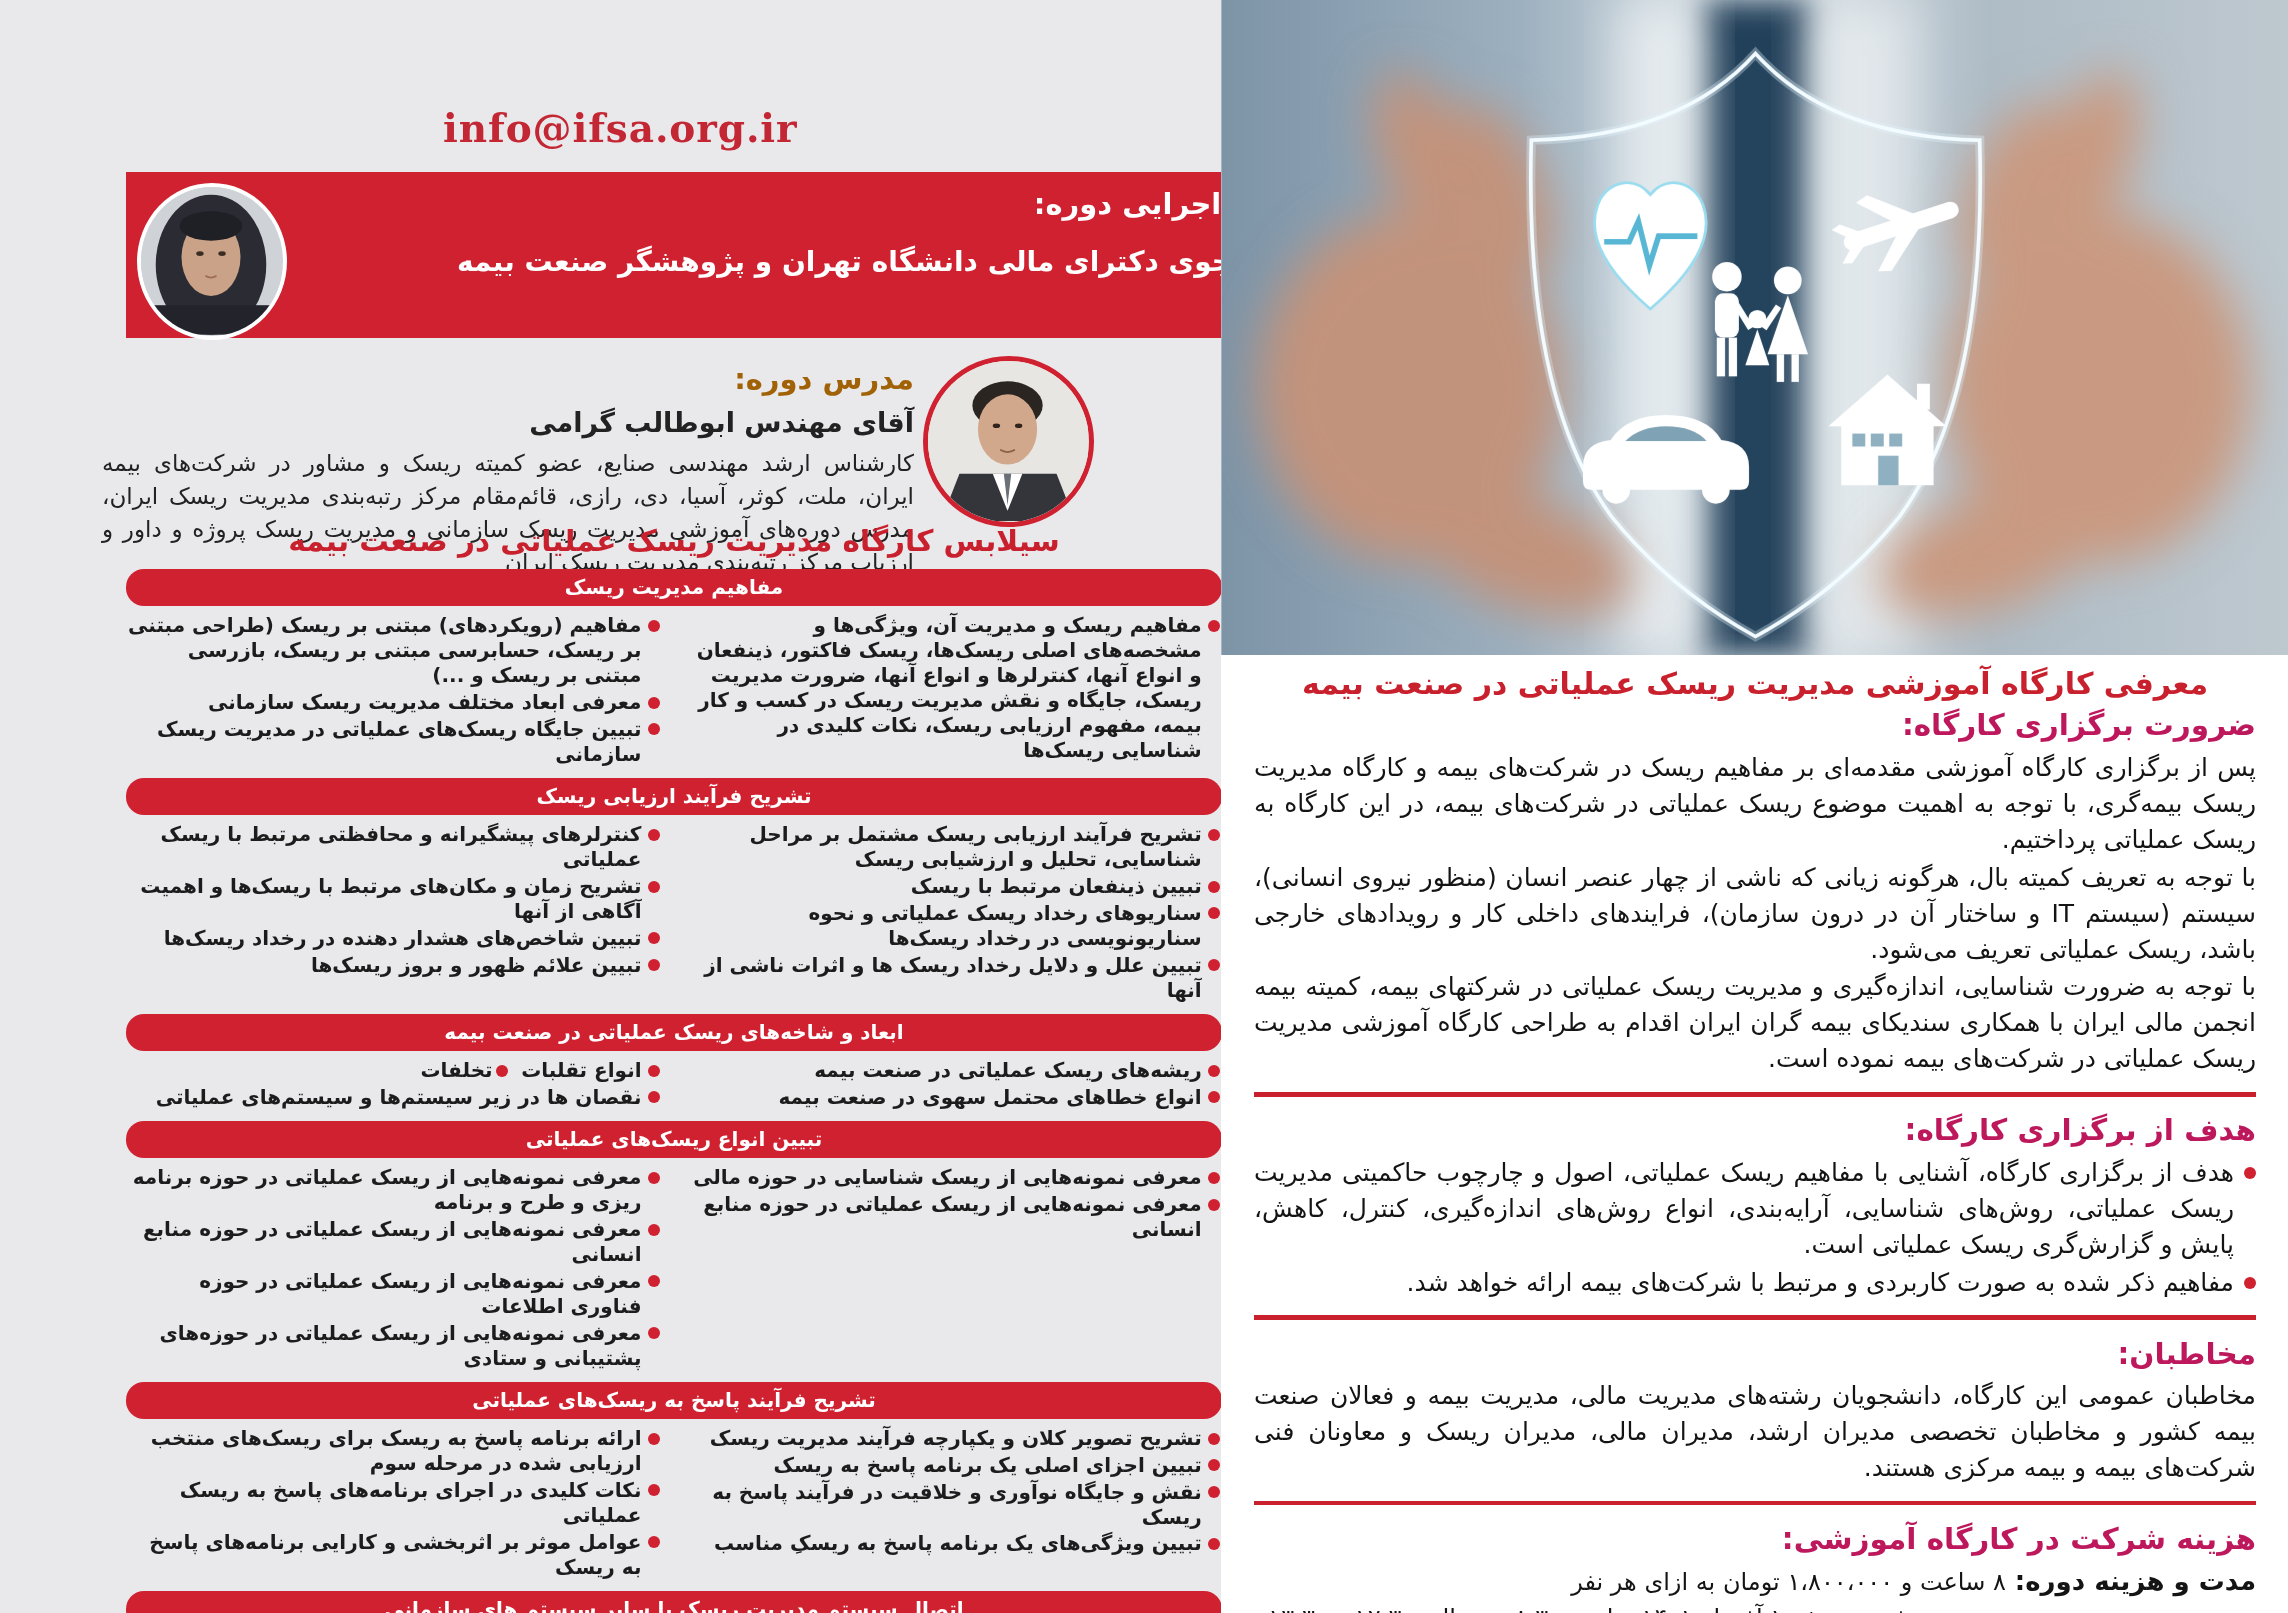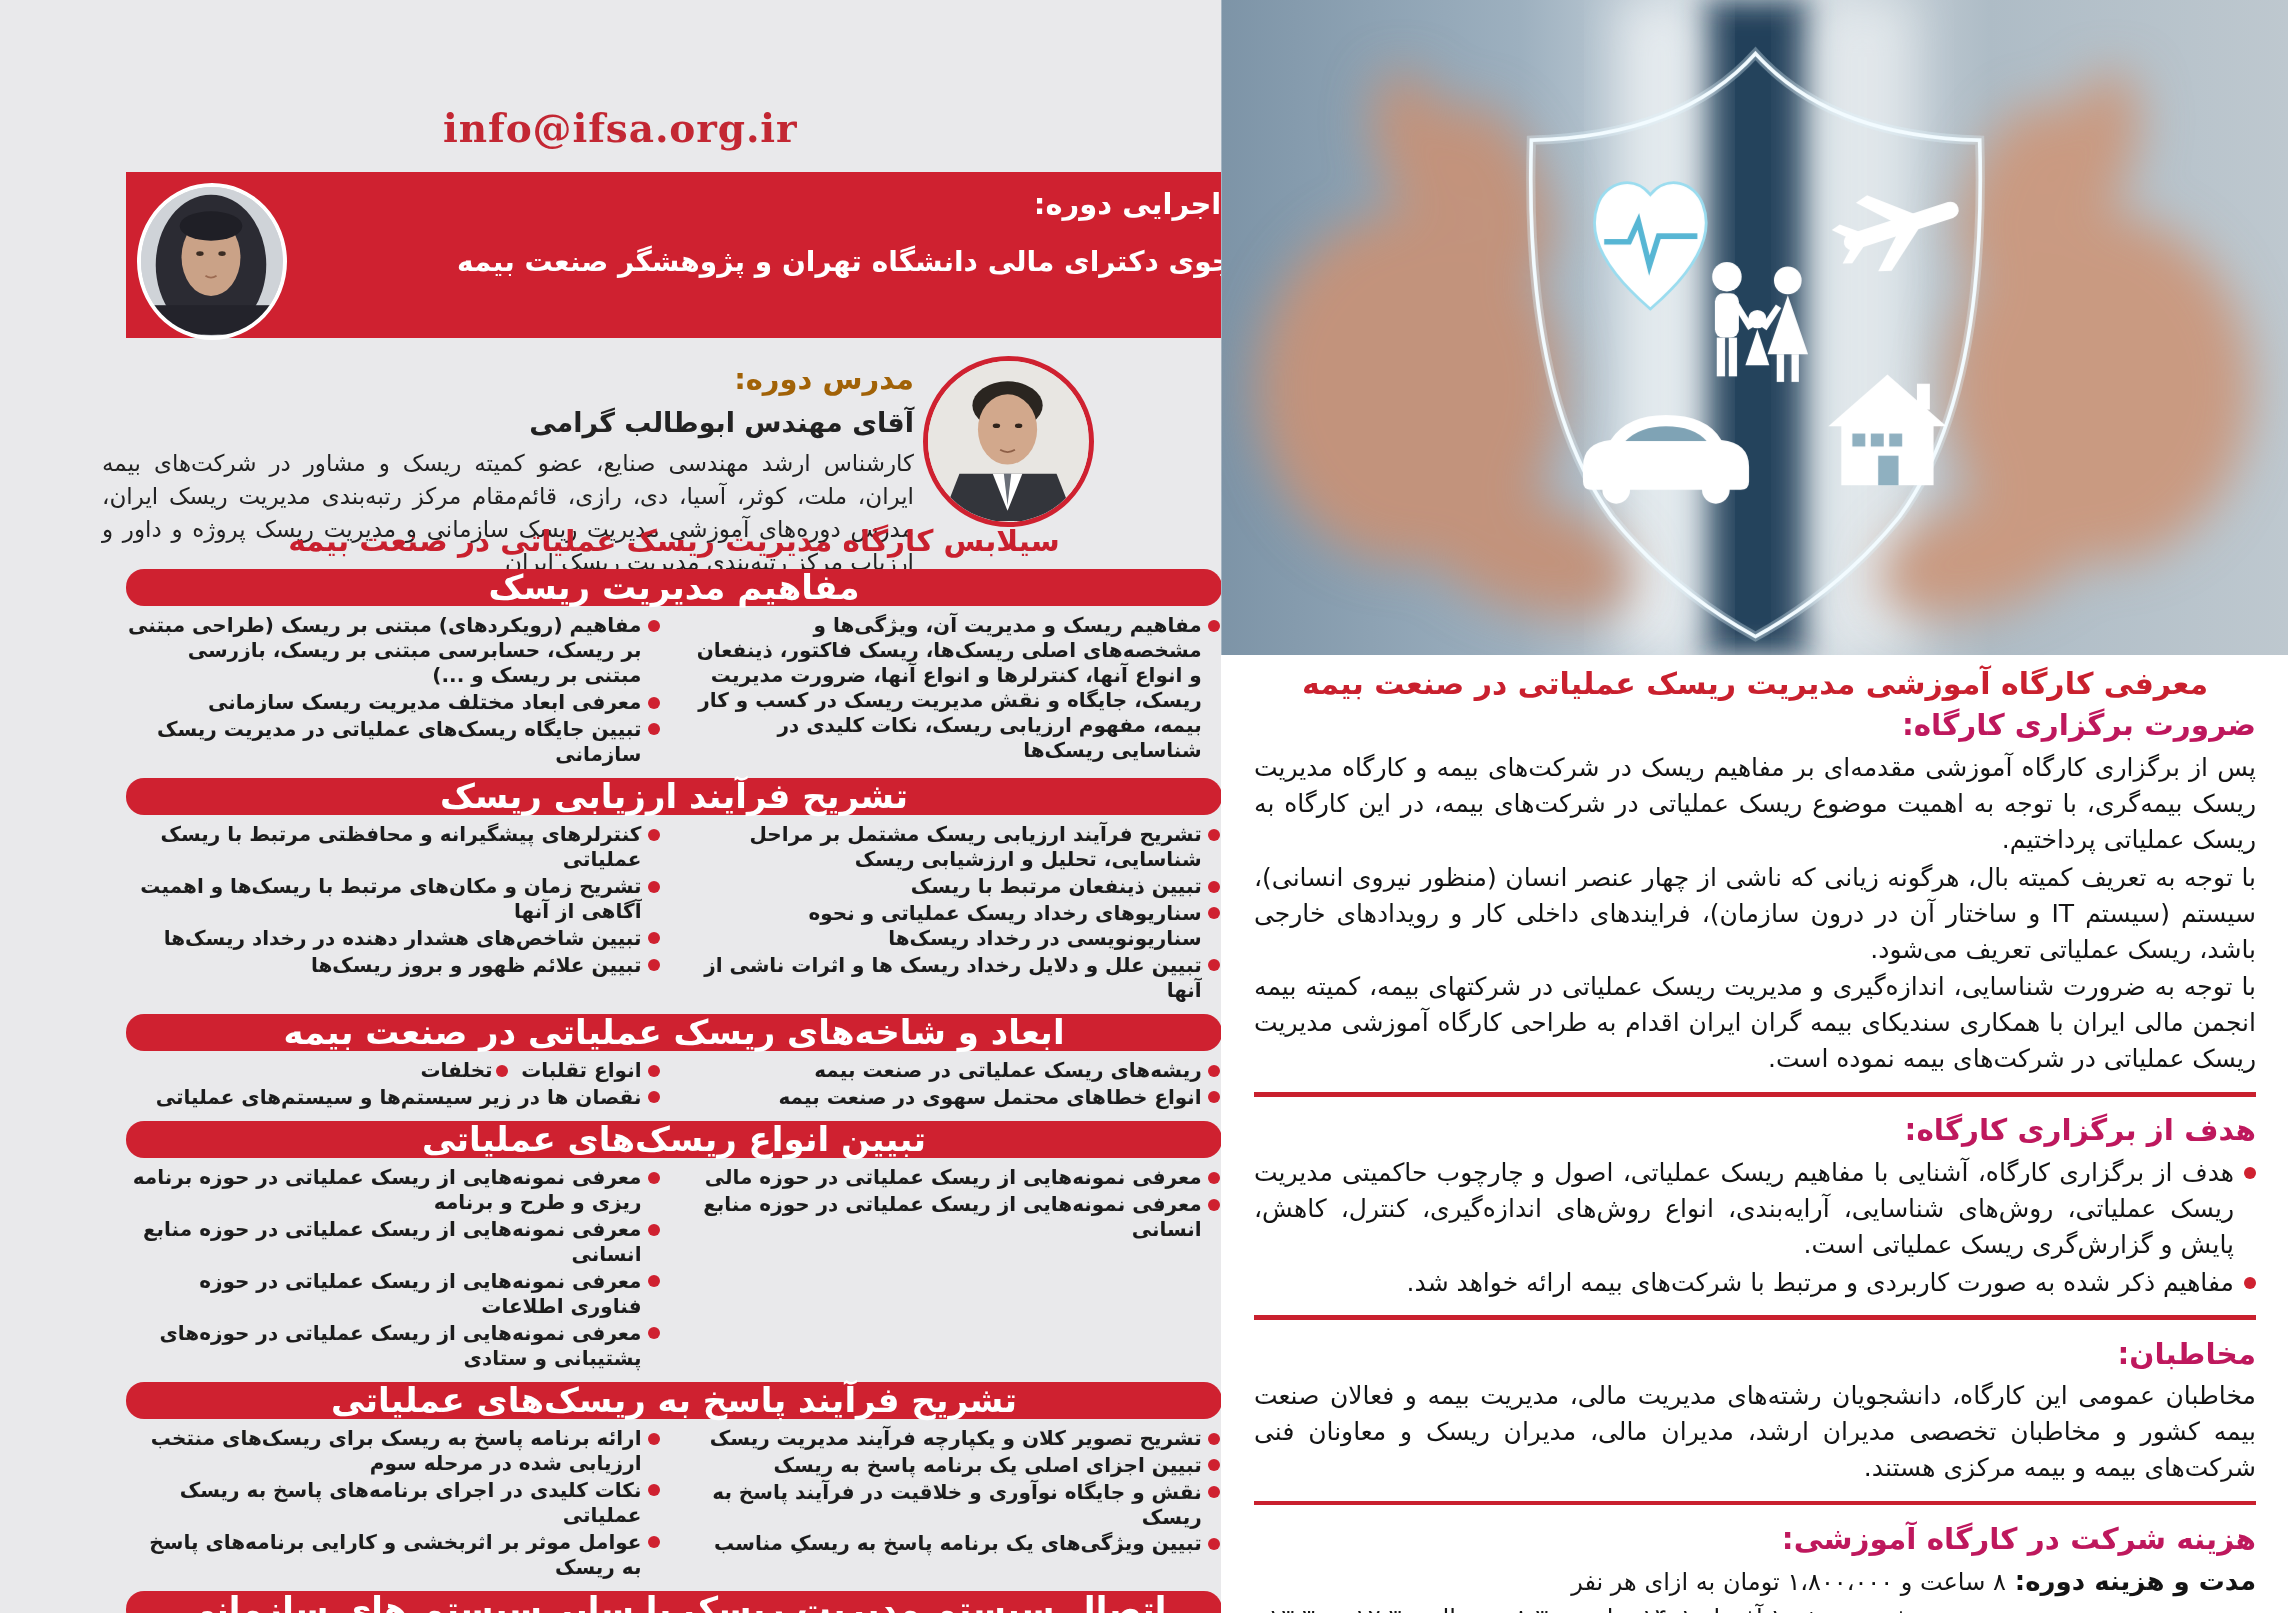--- a/index.html
+++ b/index.html
@@ -25,7 +25,7 @@
     border:5.5px solid #cf2130;overflow:hidden;background:#e8e6e2;box-sizing:border-box;}
   .syllabus{position:absolute;left:126px;top:524px;width:1096px;direction:rtl;}
   .syllabus-title{color:#c9202e;font-size:29.5px;font-weight:700;text-align:center;margin-bottom:11px;}
-  .sec-header{height:37px;line-height:37px;background:#cf2130;color:#fff;font-size:34px;font-weight:700;
+  .sec-header{height:37px;line-height:37px;background:#cf2130;color:#fff;font-size:20px;font-weight:700;
     text-align:center;border-radius:18px;}
   .sec-cols{display:flex;gap:28px;padding:7.4px 1.8px 9.2px;direction:rtl;}
   .sec-col{flex:1;}

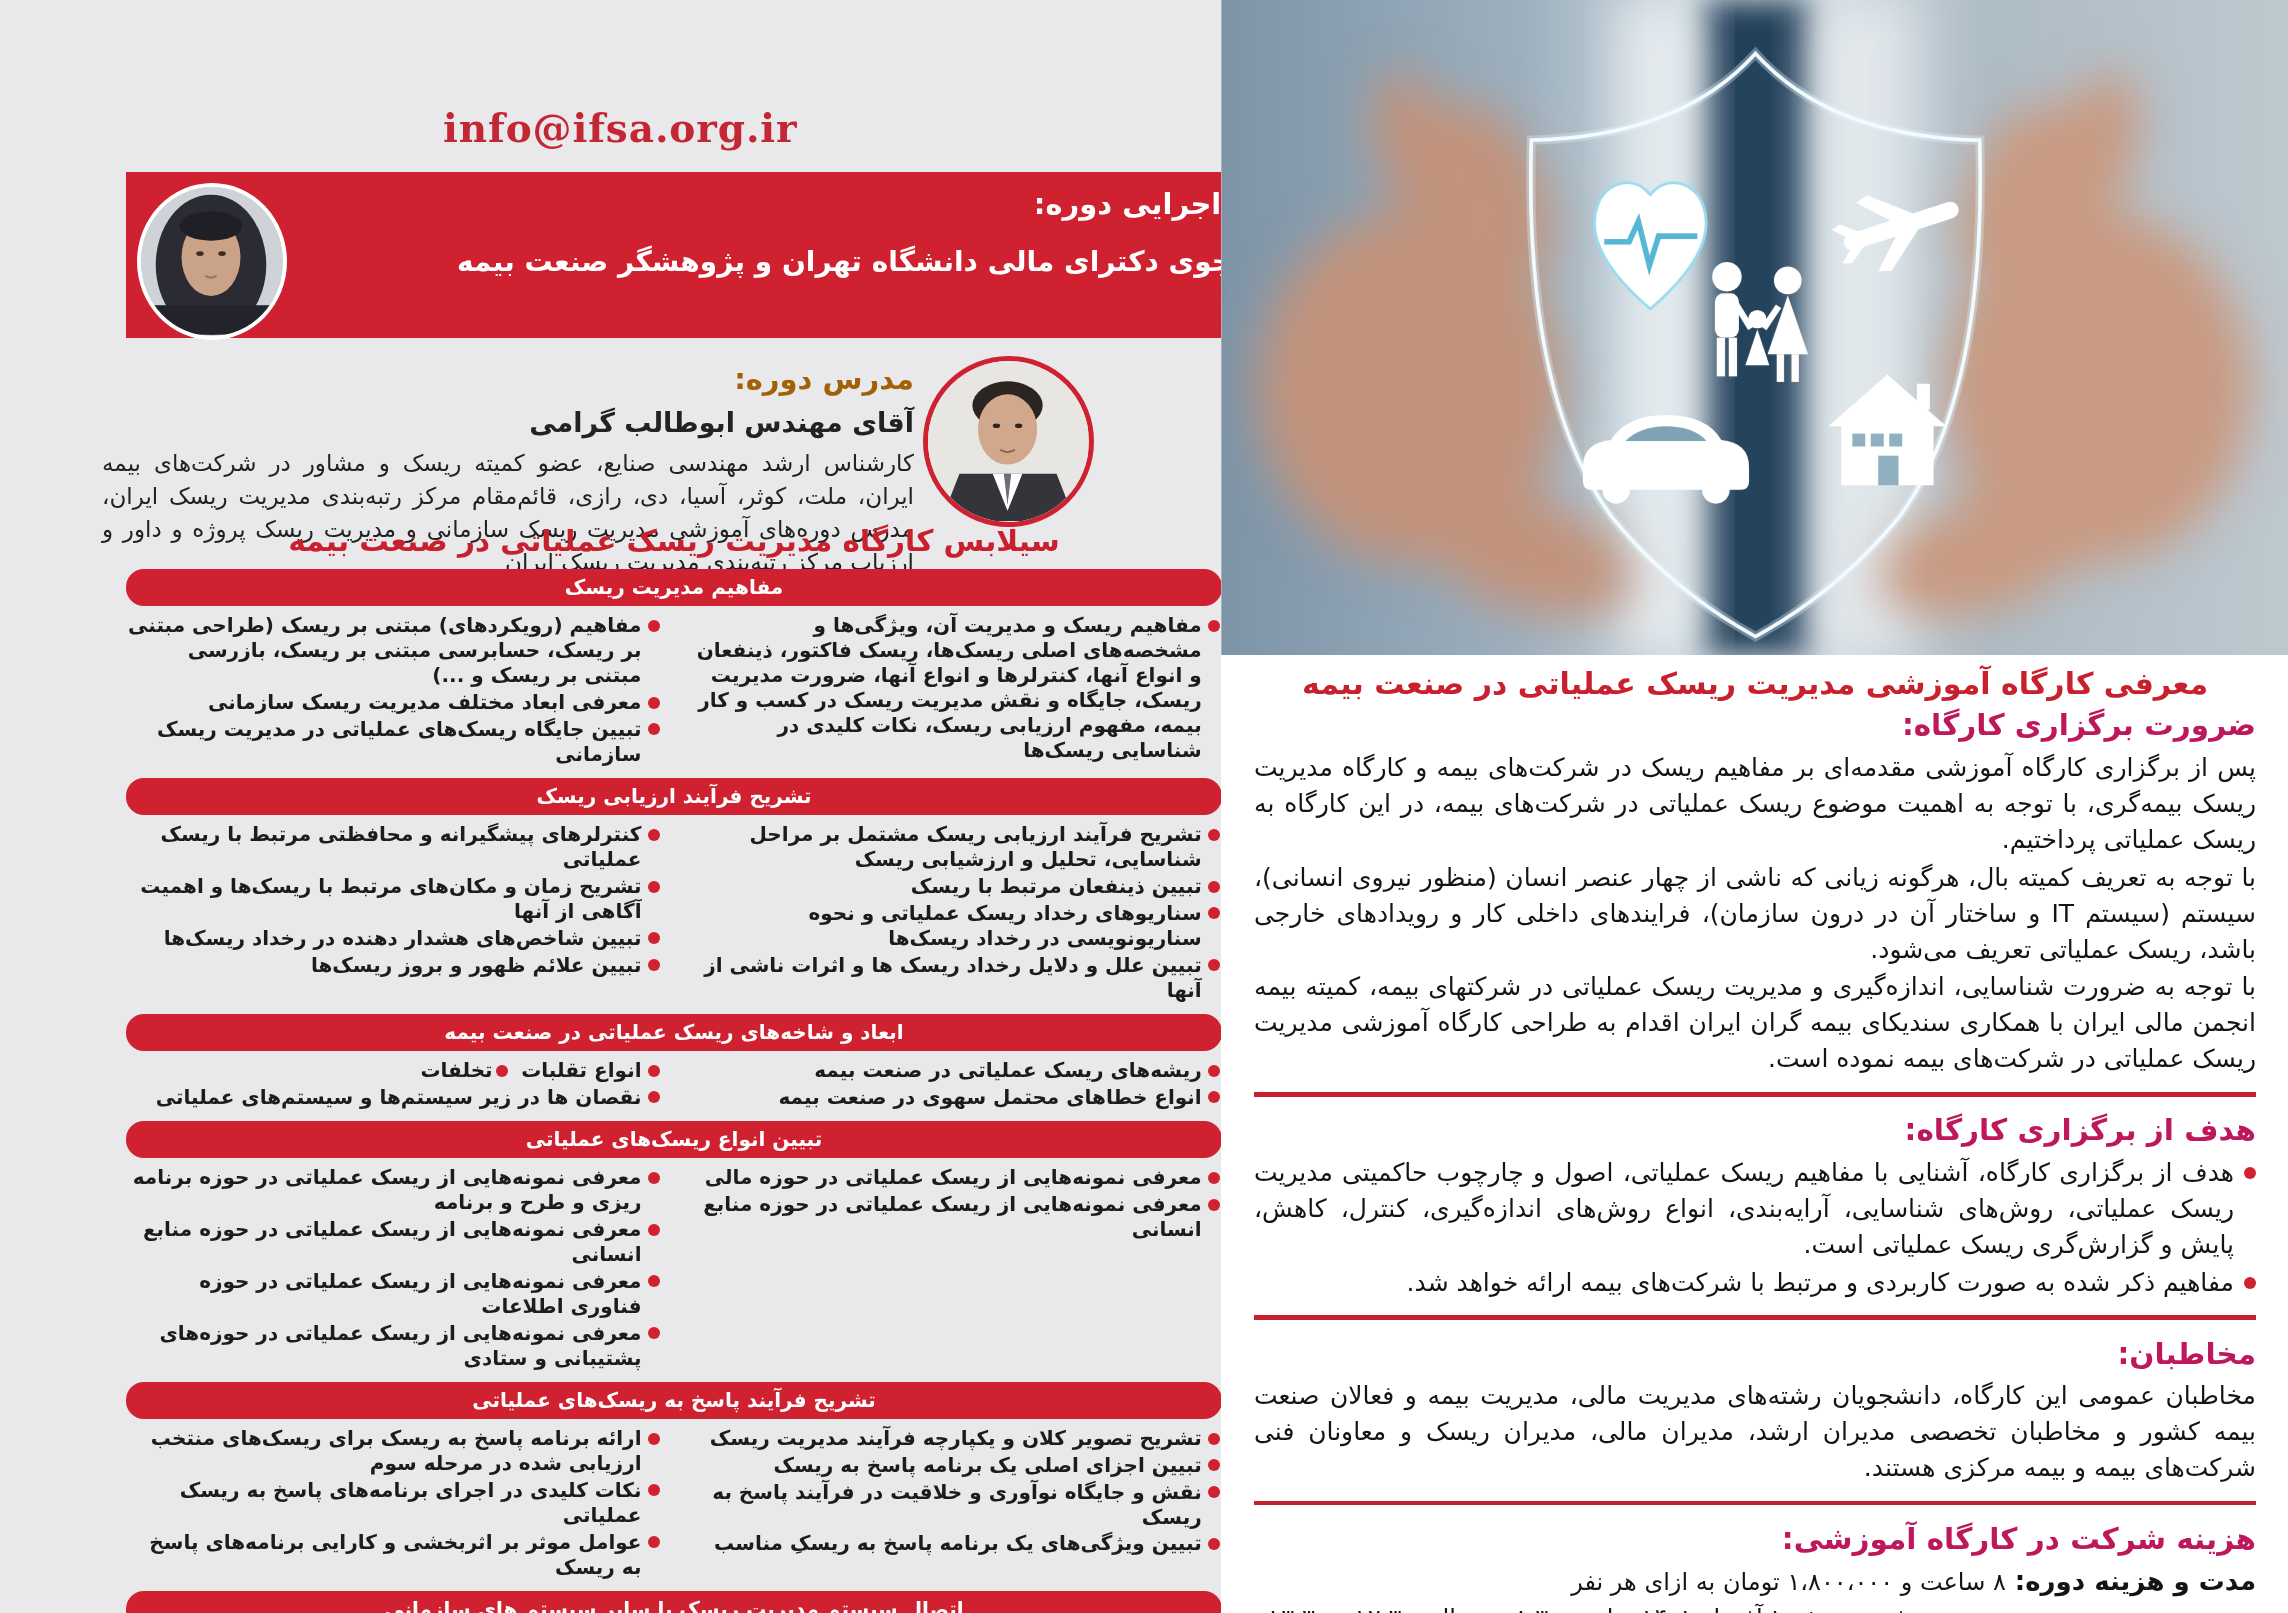--- a/index.html
+++ b/index.html
@@ -148,7 +148,7 @@
             <div class="sec-header">تبیین انواع ریسک‌های عملیاتی</div>
             <div class="sec-cols">
               <div class="sec-col">
-                <div class="item"><span class="dot first"></span><span>معرفی نمونه‌هایی از ریسک عملیاتی در حوزه مالی</span></div>
+                <div class="item"><span class="dot first"></span><span>معرفی نمونه‌هایی از ریسک شناسایی در حوزه مالی</span></div>
                 <div class="item"><span class="dot first"></span><span>معرفی نمونه‌هایی از ریسک عملیاتی در حوزه منابع انسانی</span></div>
               </div>
               <div class="sec-col">

